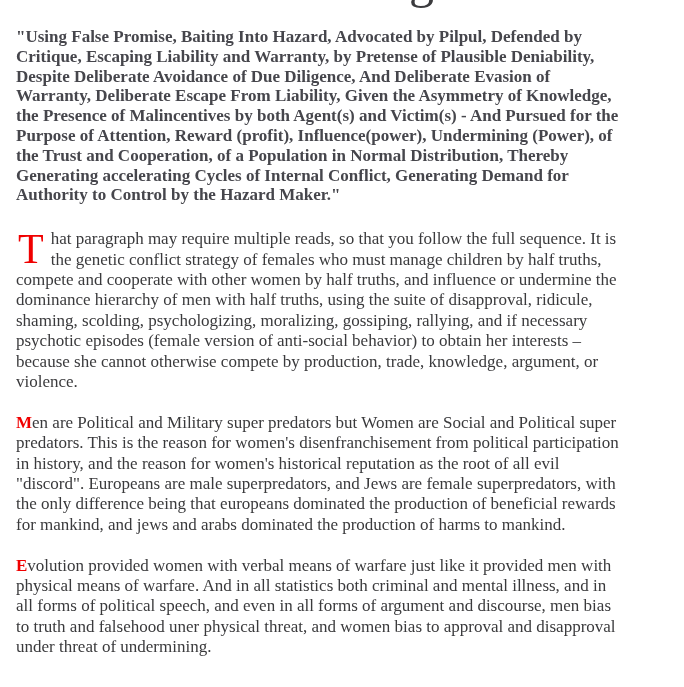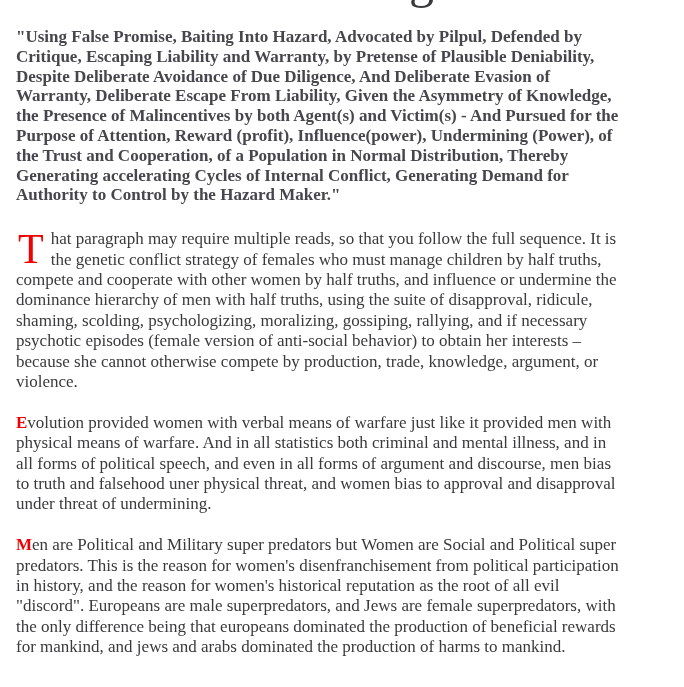--- a/index.html
+++ b/index.html
@@ -88,12 +88,6 @@
 because she cannot otherwise compete by production, trade, knowledge, argument, or
 violence.</span></p>
 
-    <p class="para"><span class="initial">E</span><span class="ptext">volution provided women with verbal means of warfare just like it provided men with
-physical means of warfare. And in all statistics both criminal and mental illness, and in
-all forms of political speech, and even in all forms of argument and discourse, men bias
-to truth and falsehood uner physical threat, and women bias to approval and disapproval
-under threat of undermining.</span></p>
-
     <p class="para"><span class="initial">M</span><span class="ptext">en are Political and Military super predators but Women are Social and Political super
 predators. This is the reason for women's disenfranchisement from political participation
 in history, and the reason for women's historical reputation as the root of all evil
@@ -101,6 +95,12 @@
 the only difference being that europeans dominated the production of beneficial rewards
 for mankind, and jews and arabs dominated the production of harms to mankind.</span></p>
 
+    <p class="para"><span class="initial">E</span><span class="ptext">volution provided women with verbal means of warfare just like it provided men with
+physical means of warfare. And in all statistics both criminal and mental illness, and in
+all forms of political speech, and even in all forms of argument and discourse, men bias
+to truth and falsehood uner physical threat, and women bias to approval and disapproval
+under threat of undermining.</span></p>
+
   </div>
 </div>
 

